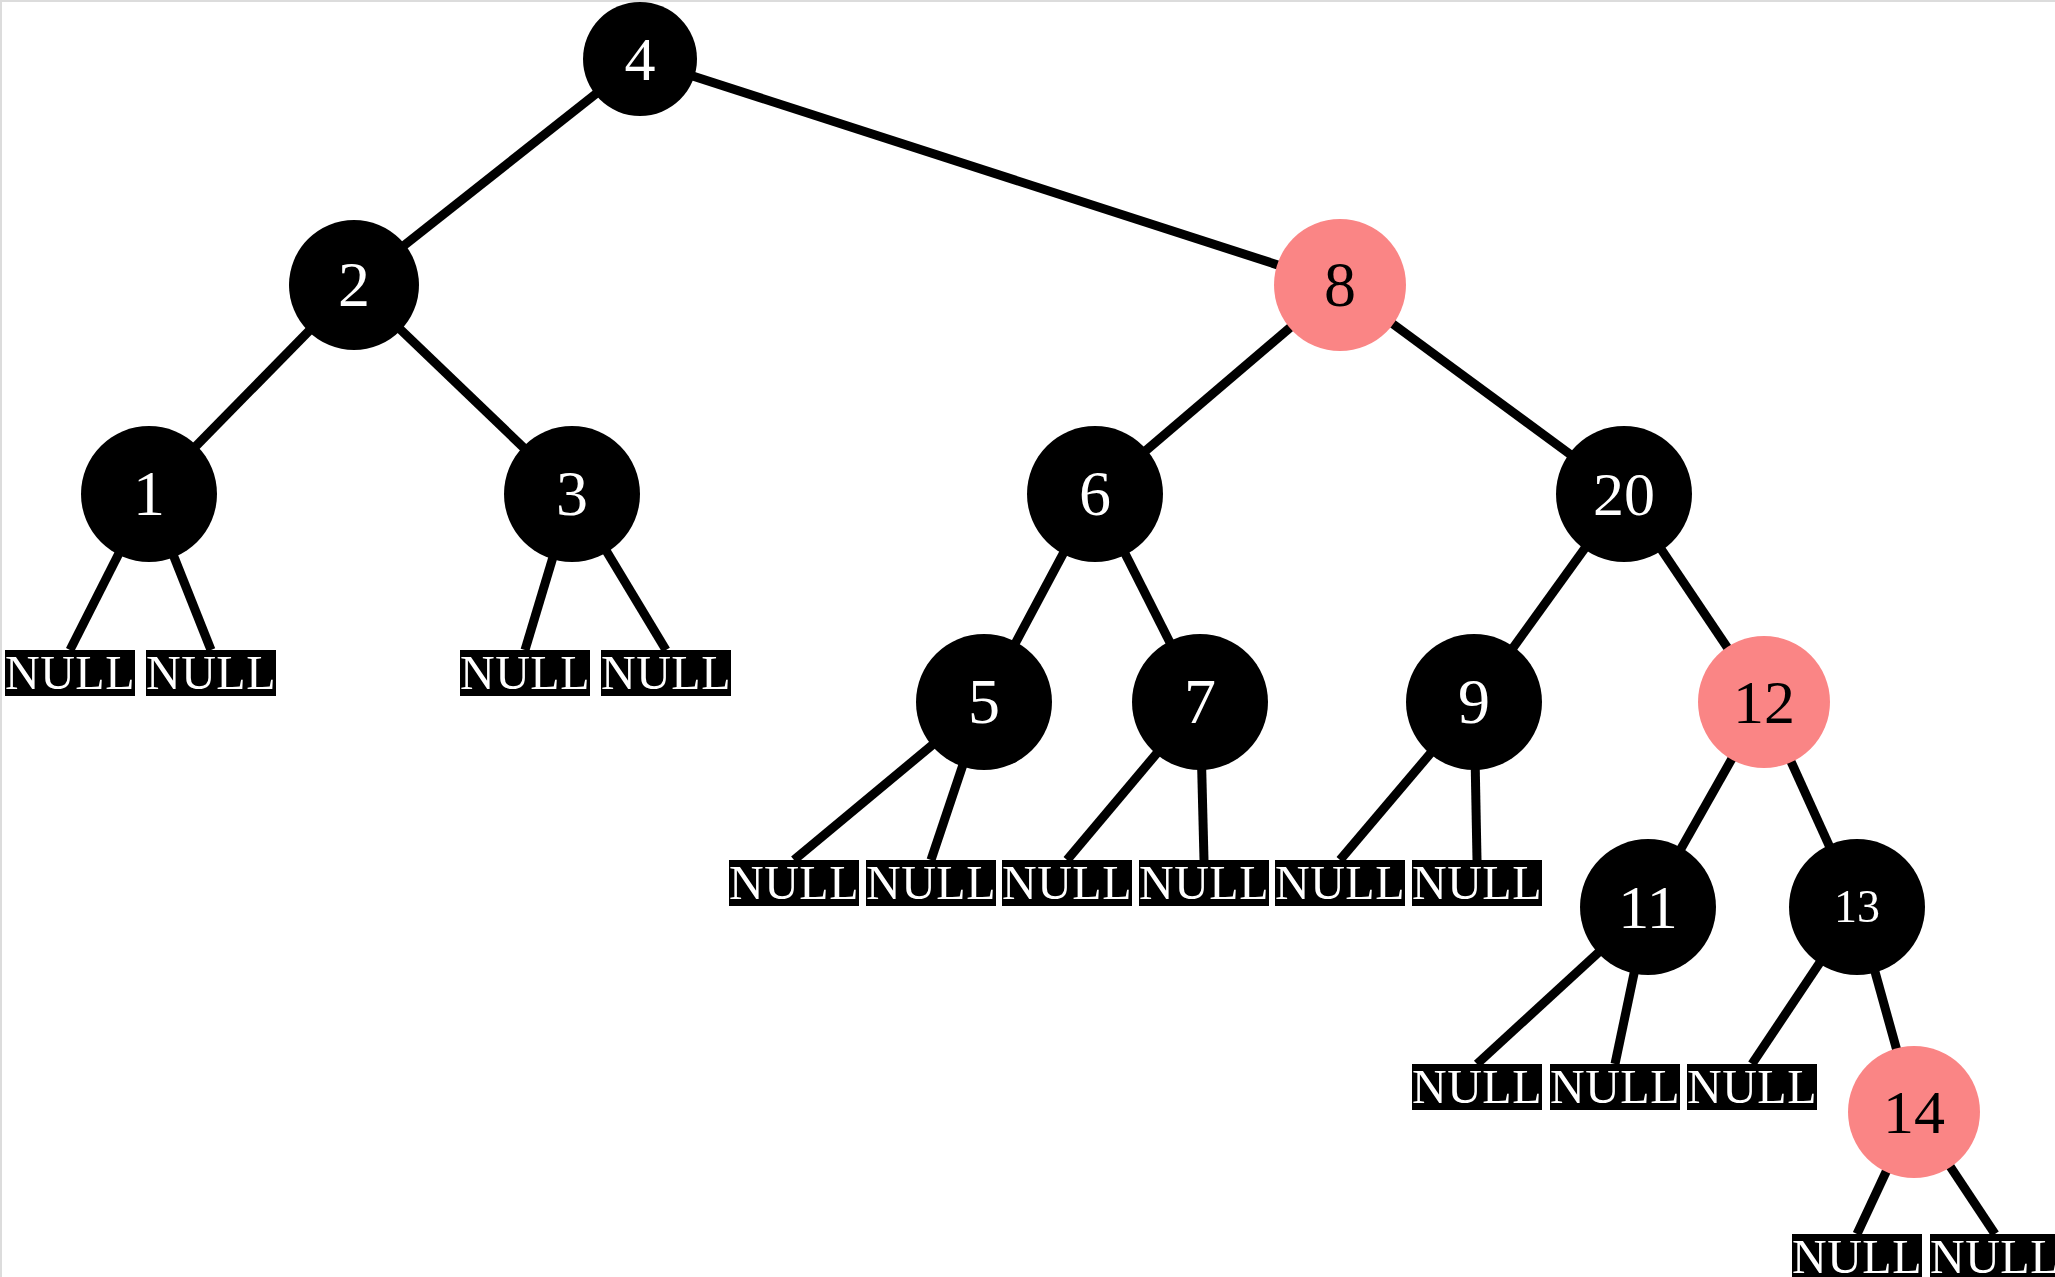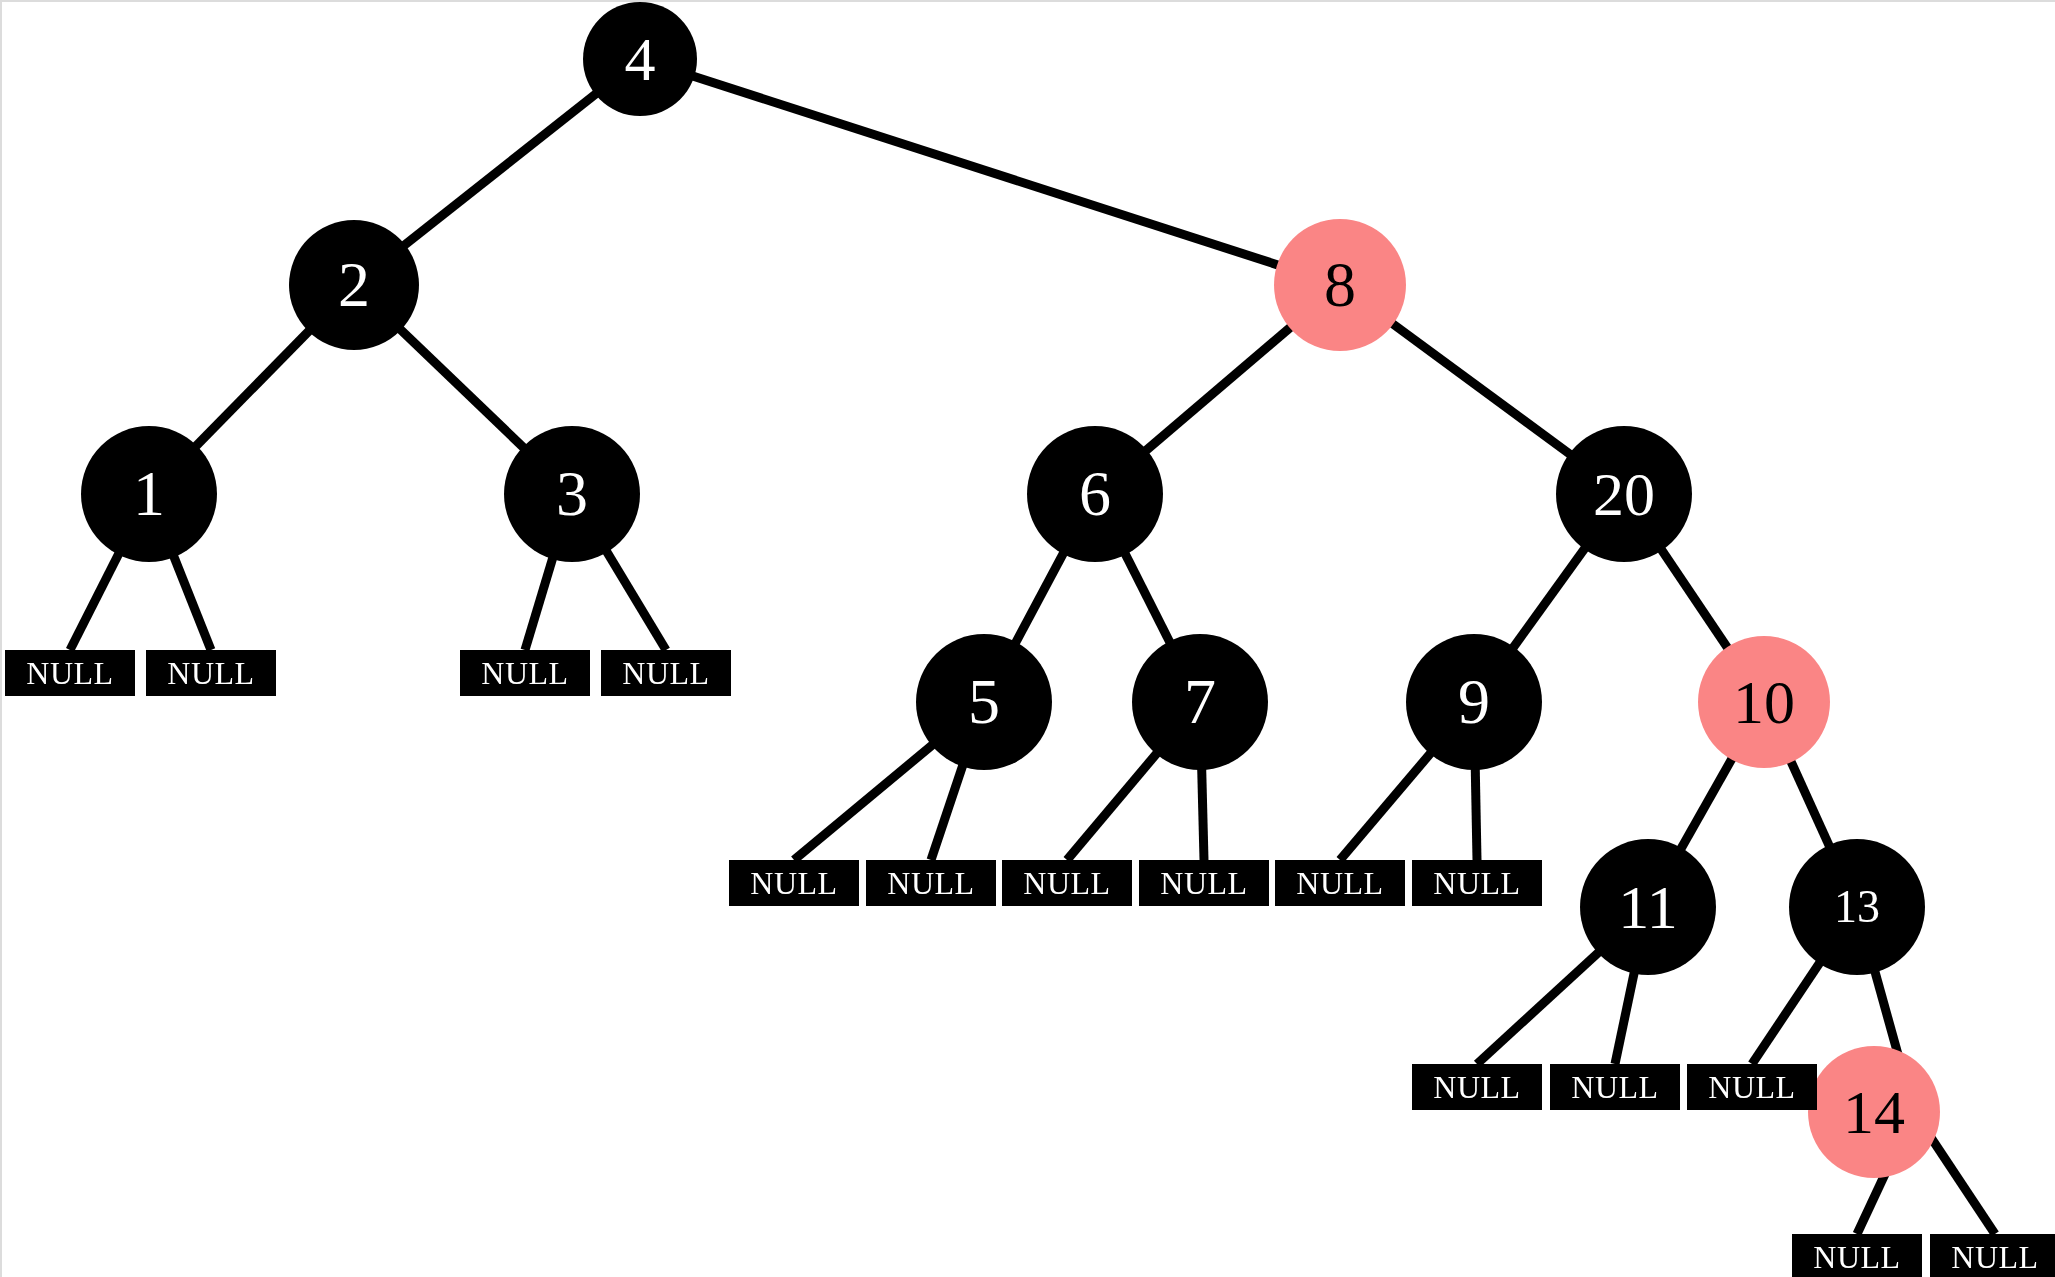--- a/index.html
+++ b/index.html
@@ -55,7 +55,7 @@
     align-items: center;
     justify-content: center;
     font-family: "Liberation Serif", "DejaVu Serif", serif;
-    font-size: 32px;
+    font-size: 48px;
     line-height: 1;
     box-sizing: border-box;
     letter-spacing: 0.5px;

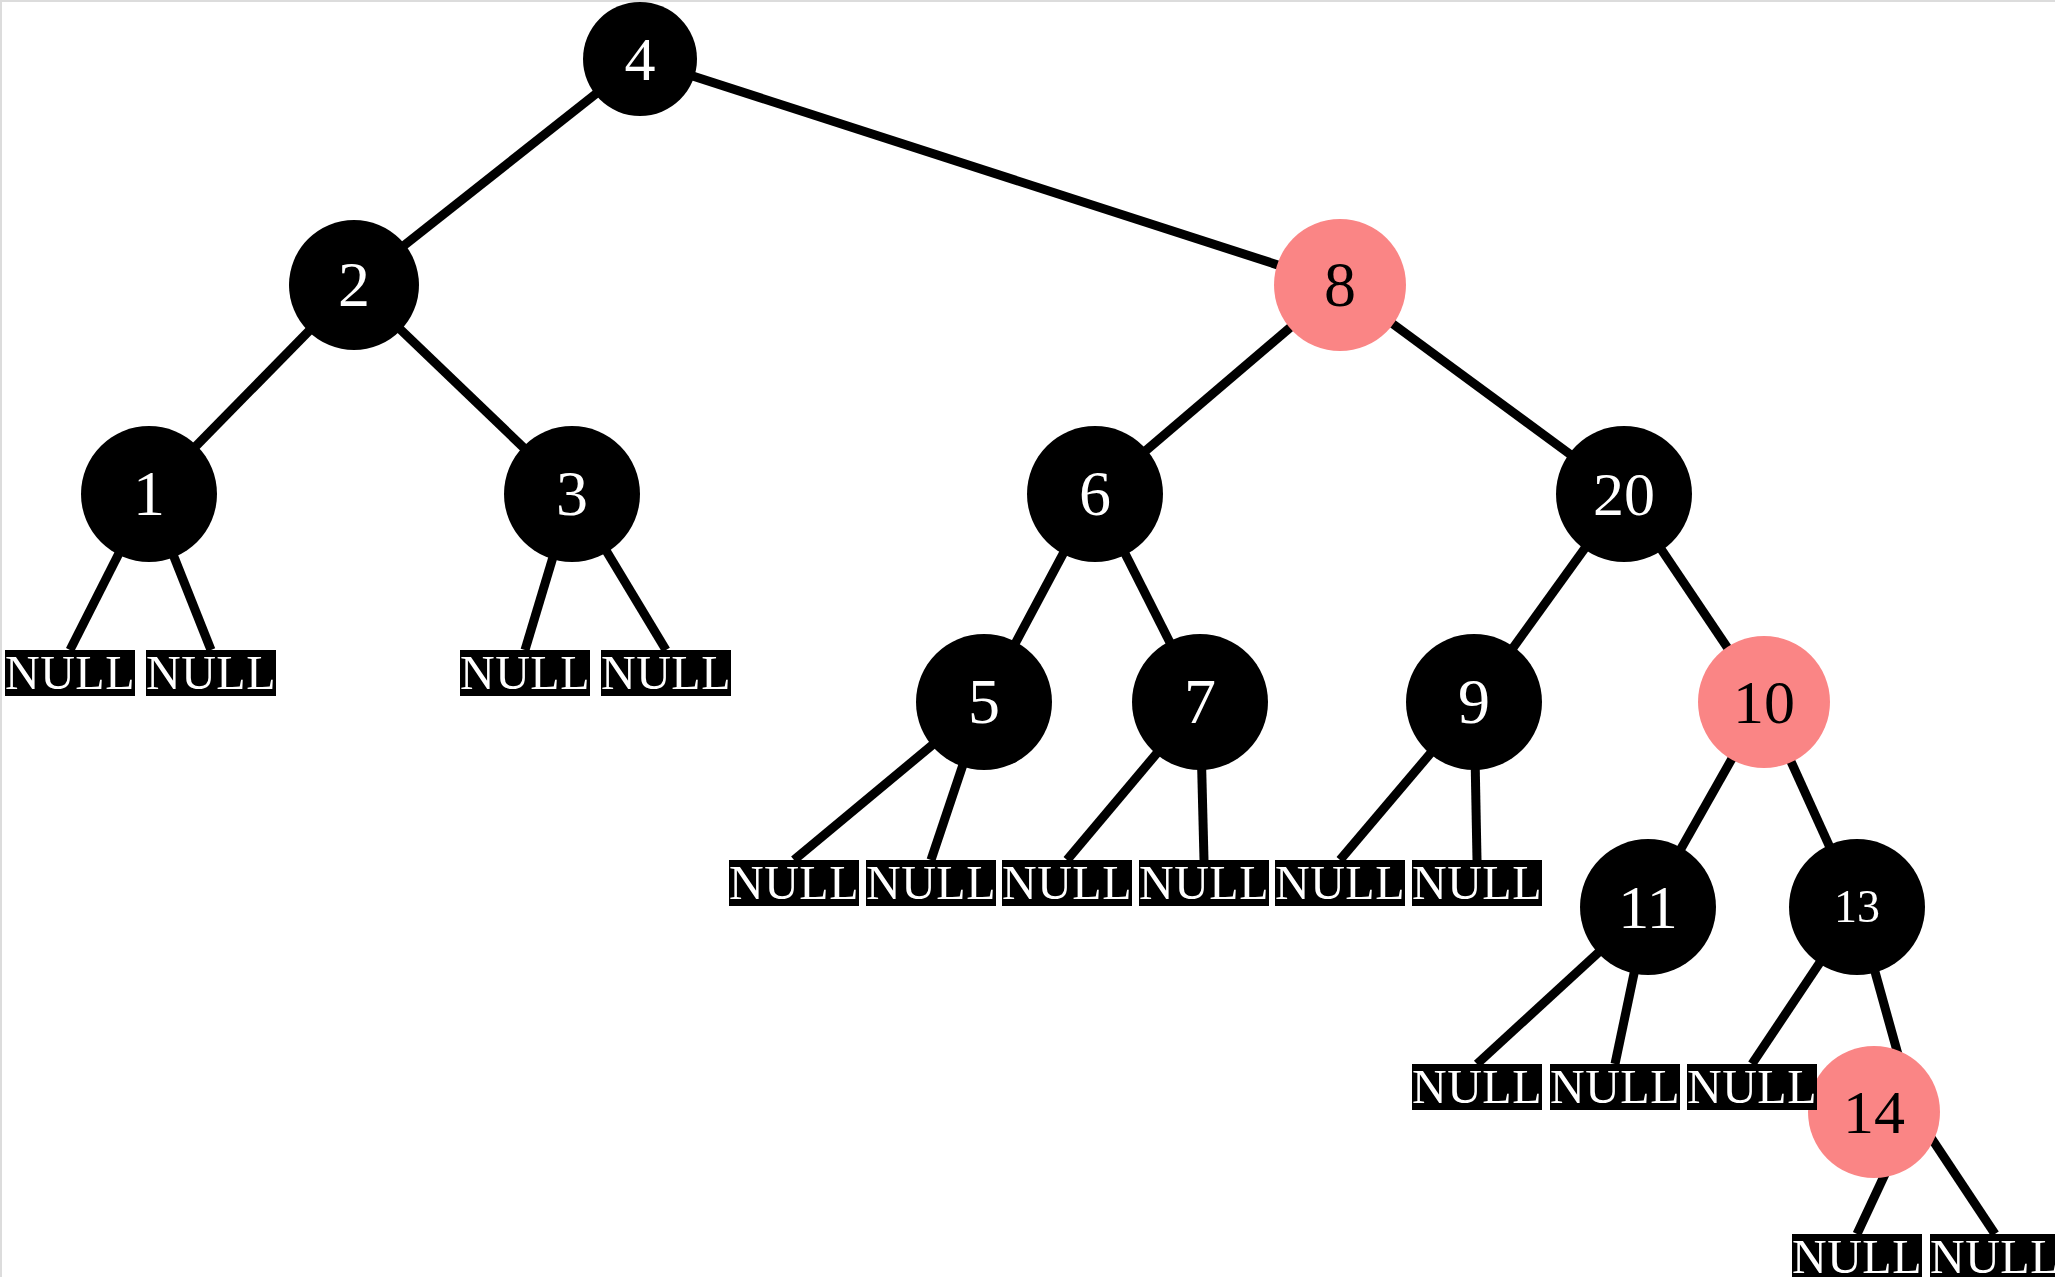--- a/index.html
+++ b/index.html
@@ -127,7 +127,7 @@
         <span class="node-label" style="font-size: 64px;">9</span>
       </div>
       <div class="node node-red" style="left: 1696px; top: 634px; width: 132px; height: 132px;">
-        <span class="node-label" style="font-size: 62px;">10</span>
+        <span class="node-label" style="font-size: 62px;">12</span>
       </div>
       <div class="node node-black" style="left: 1578px; top: 837px; width: 136px; height: 136px; text-align: right;">
         <span class="node-label" style="font-size: 62px;">11</span>

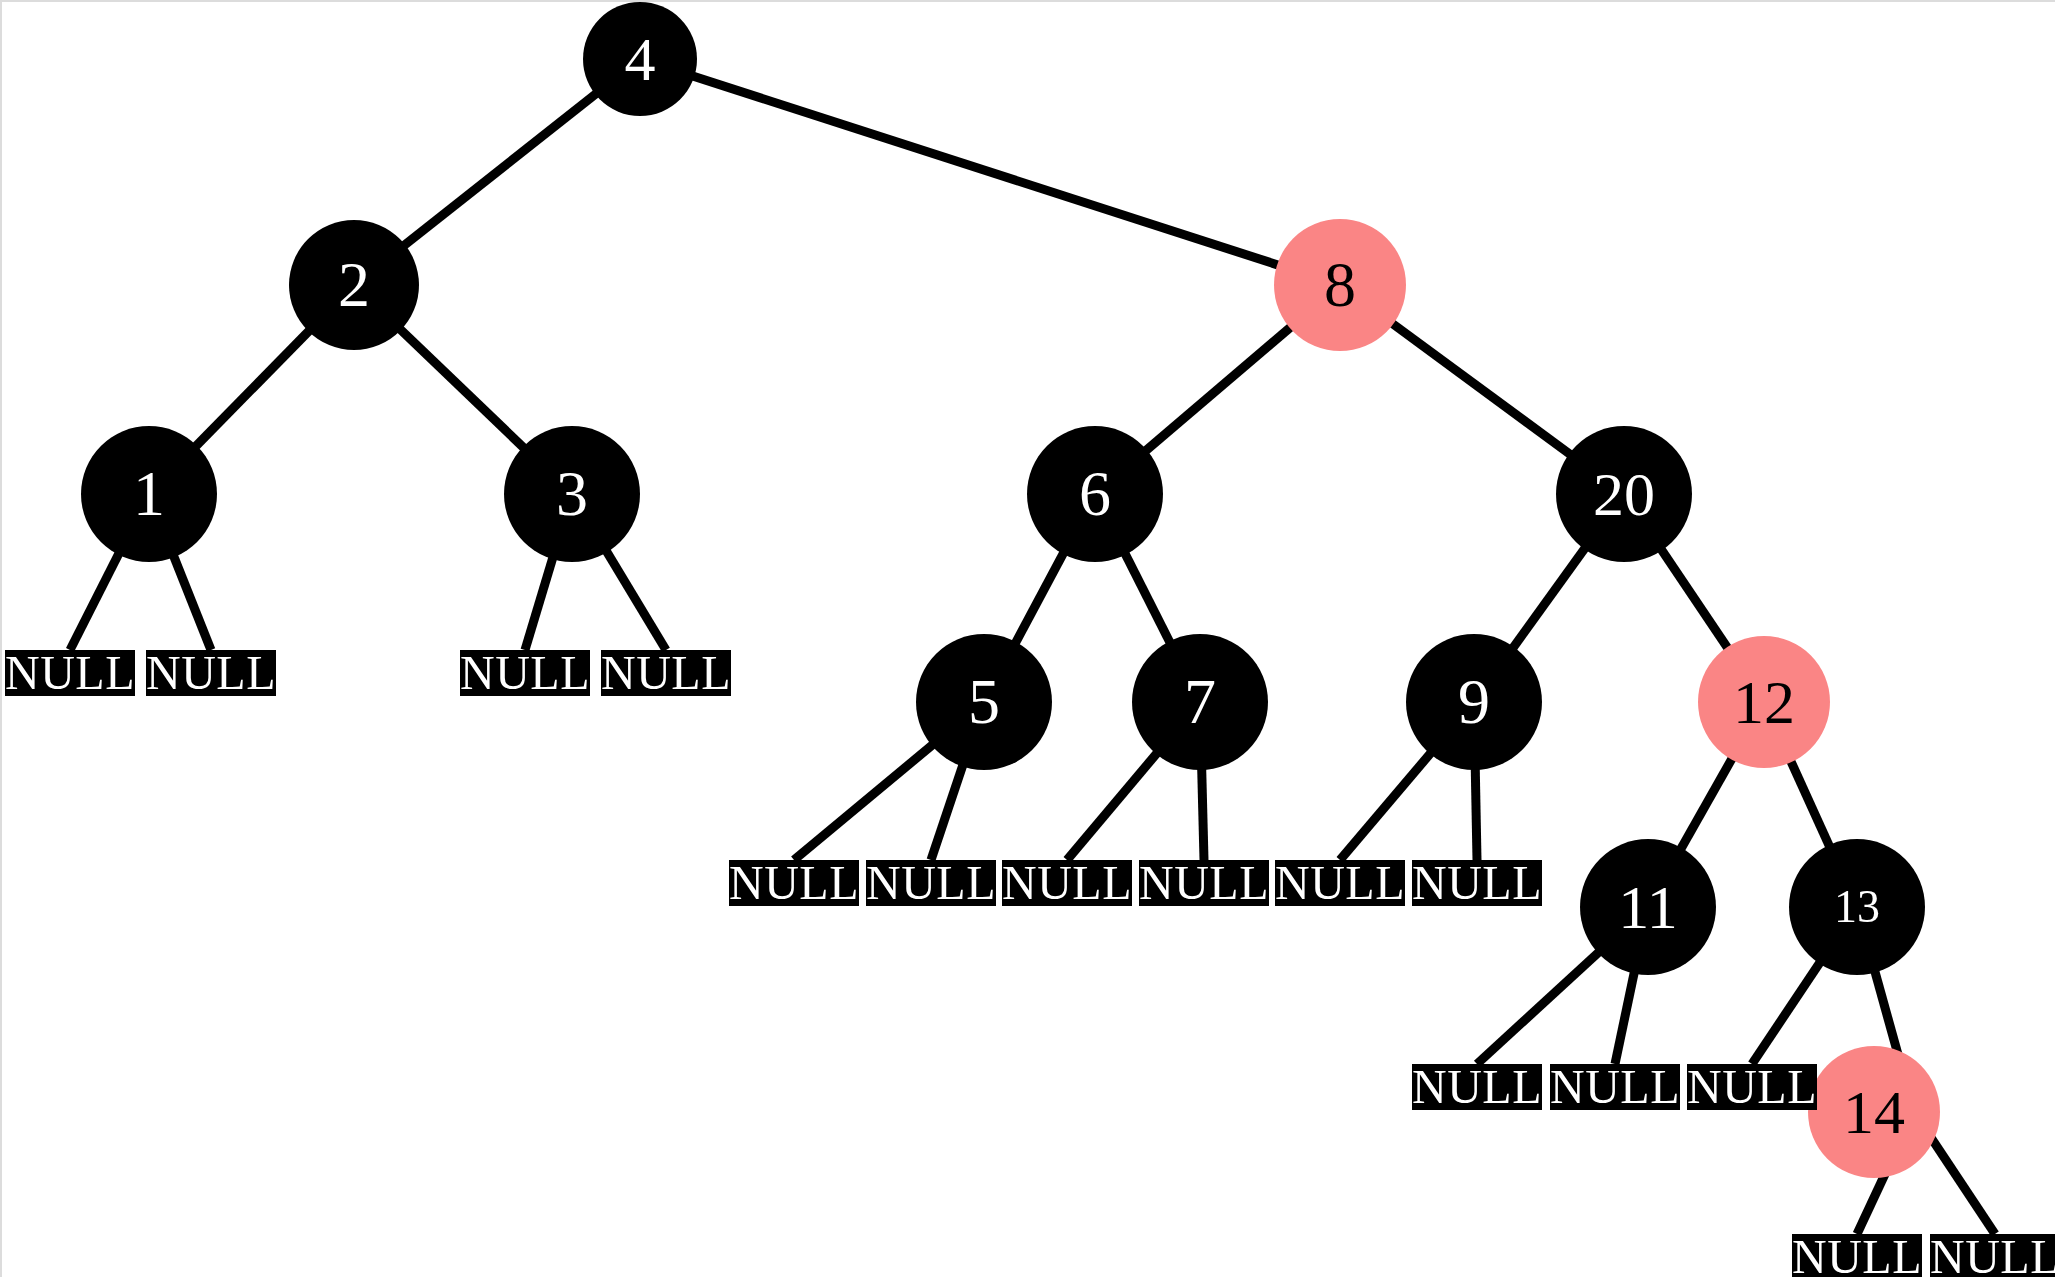--- a/index.html
+++ b/index.html
@@ -135,7 +135,7 @@
       <div class="node node-black" style="left: 1787px; top: 837px; width: 136px; height: 136px;">
         <span class="node-label" style="font-size: 46px;">13</span>
       </div>
-      <div class="node node-red" style="left: 1806px; top: 1044px; width: 132px; height: 132px;">
+      <div class="node node-red" style="left: 1846px; top: 1044px; width: 132px; height: 132px;">
         <span class="node-label" style="font-size: 62px;">14</span>
       </div>
     </div>

